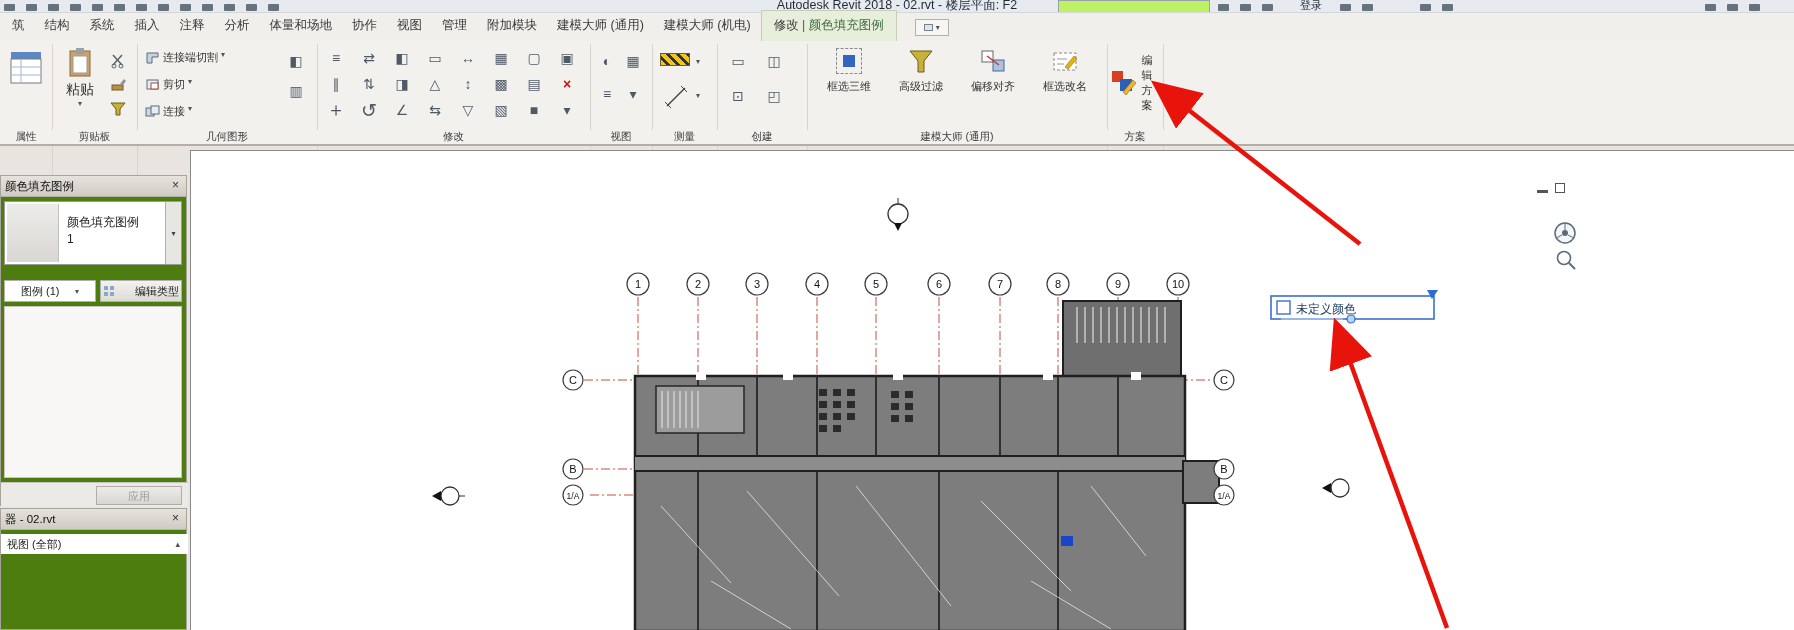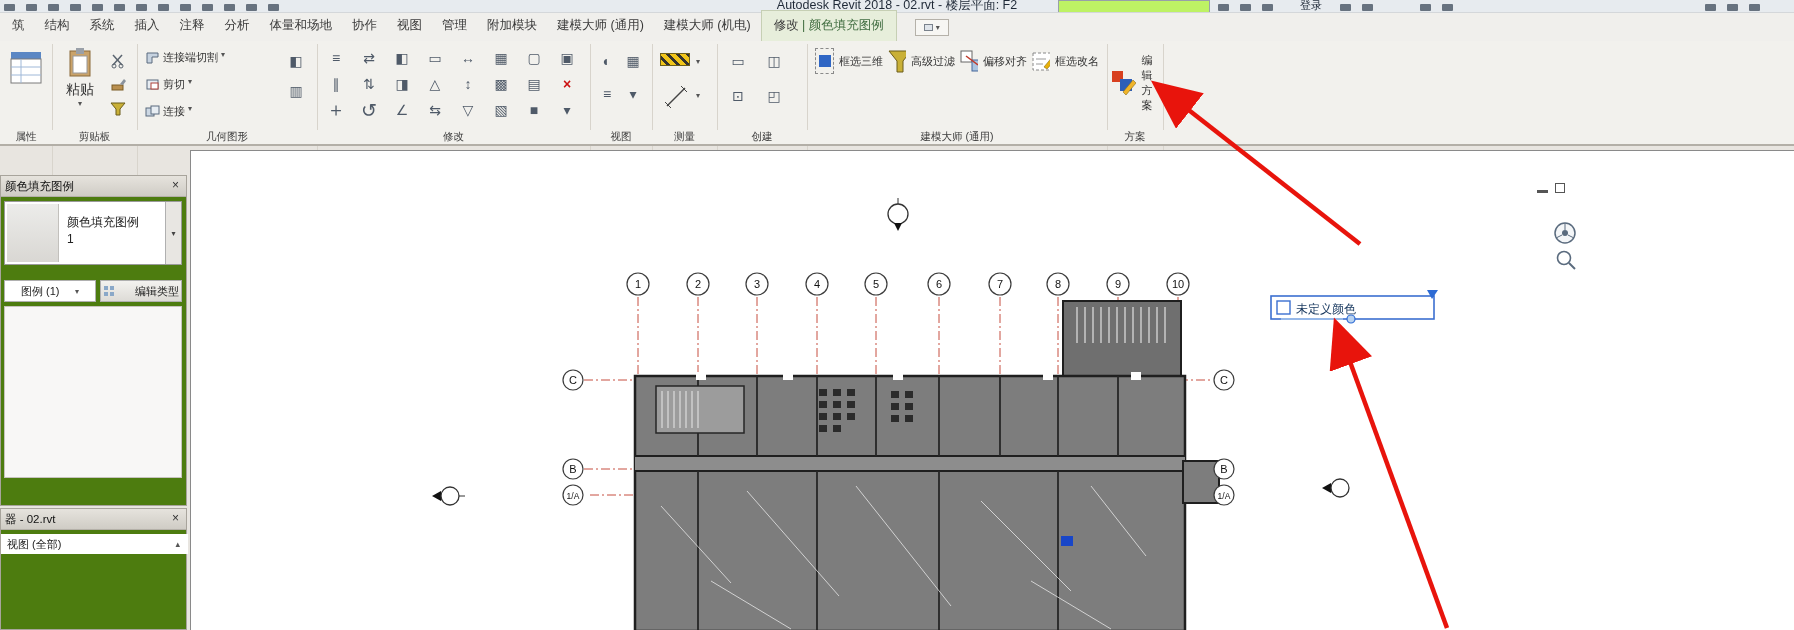--- a/index.html
+++ b/index.html
@@ -32,7 +32,7 @@
   .mcell{position:absolute;width:22px;height:22px;display:flex;align-items:center;justify-content:center;font-size:14px;color:#4f5a68}
   .mcell.red{color:#cc1111;font-weight:bold}
   .mcell.big{font-size:19px}
-  .bigbtn{position:absolute;top:7px;width:68px;display:flex;flex-direction:row;align-items:center;gap:5px}
+  .bigbtn{position:absolute;top:7px;width:68px;display:flex;flex-direction:column;align-items:center;gap:5px}
   .bigbtn .lbl{font-size:11px;color:#333;white-space:nowrap}
   .dashbox{width:26px;height:26px;border:1.5px dashed #8a8a8a;display:flex;align-items:center;justify-content:center}
   .dashbox .cube{width:12px;height:12px;background:#2f66c4}

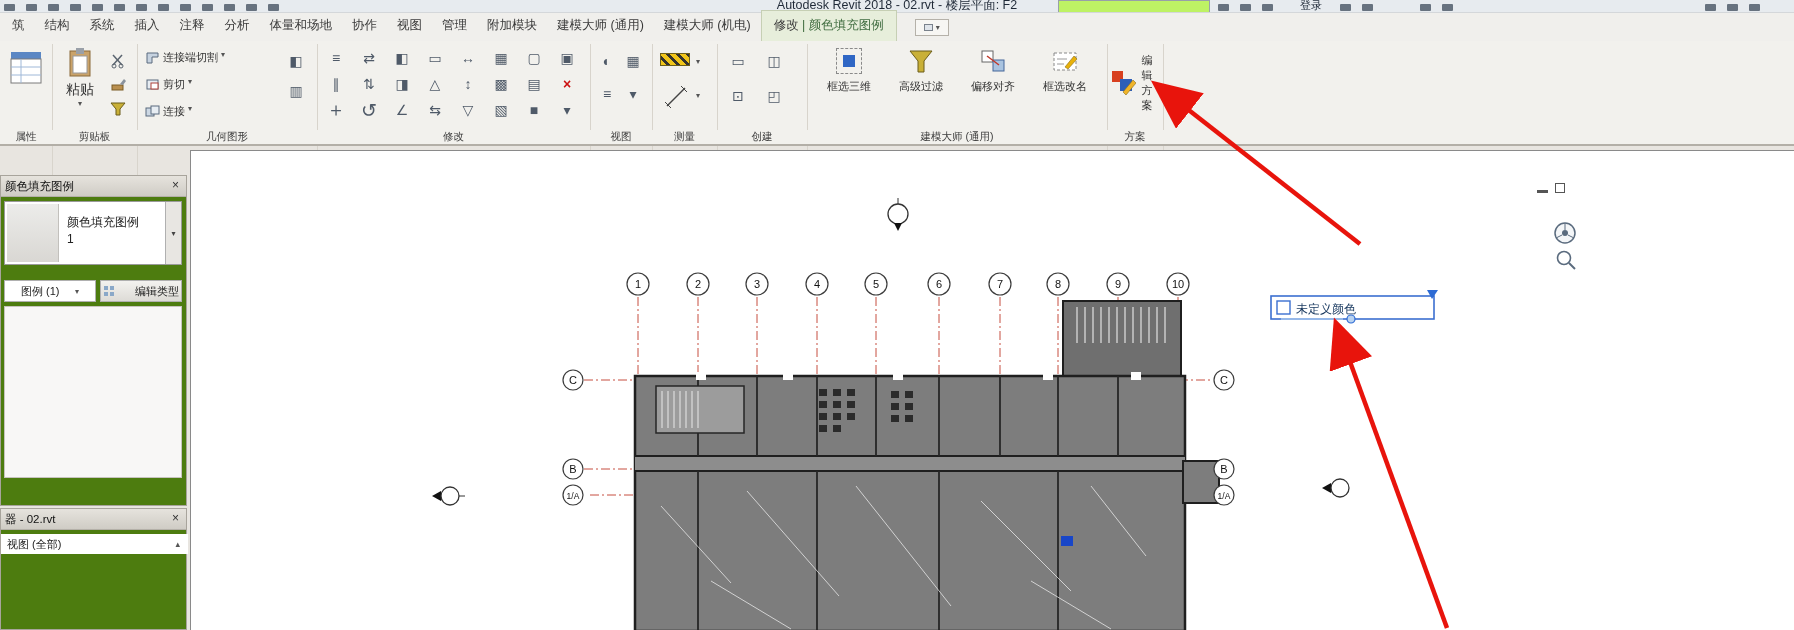--- a/index.html
+++ b/index.html
@@ -334,6 +334,9 @@
       </div>
     </div>
     <div class="propgrid"></div>
+    <div class="applyrow">
+      <div class="applybtn">应用</div>
+    </div>
   </div>
 
   <div class="palette" style="top:508px;height:122px">

